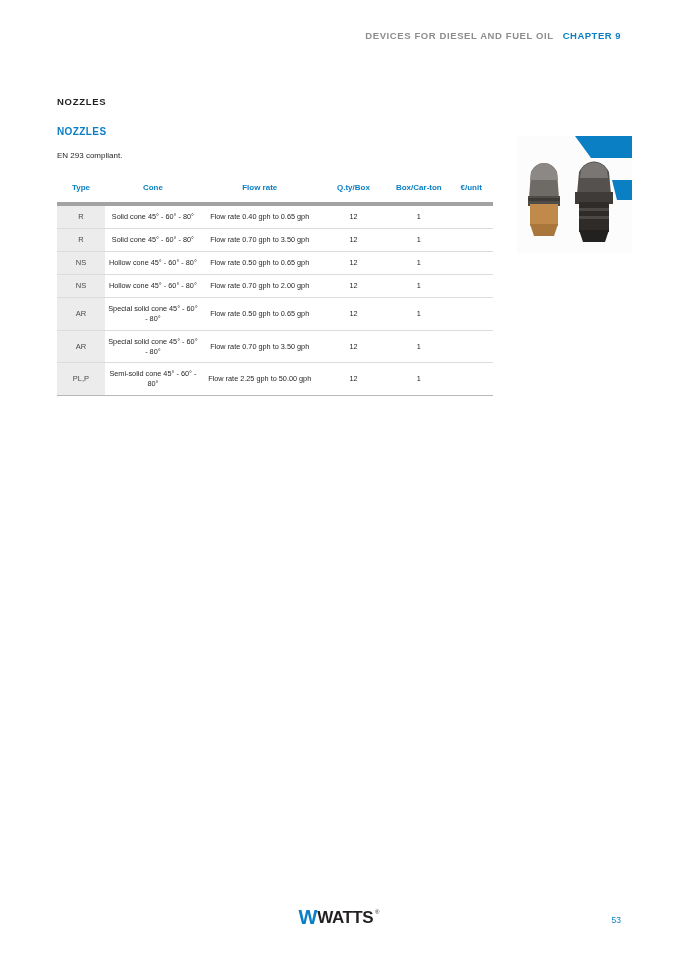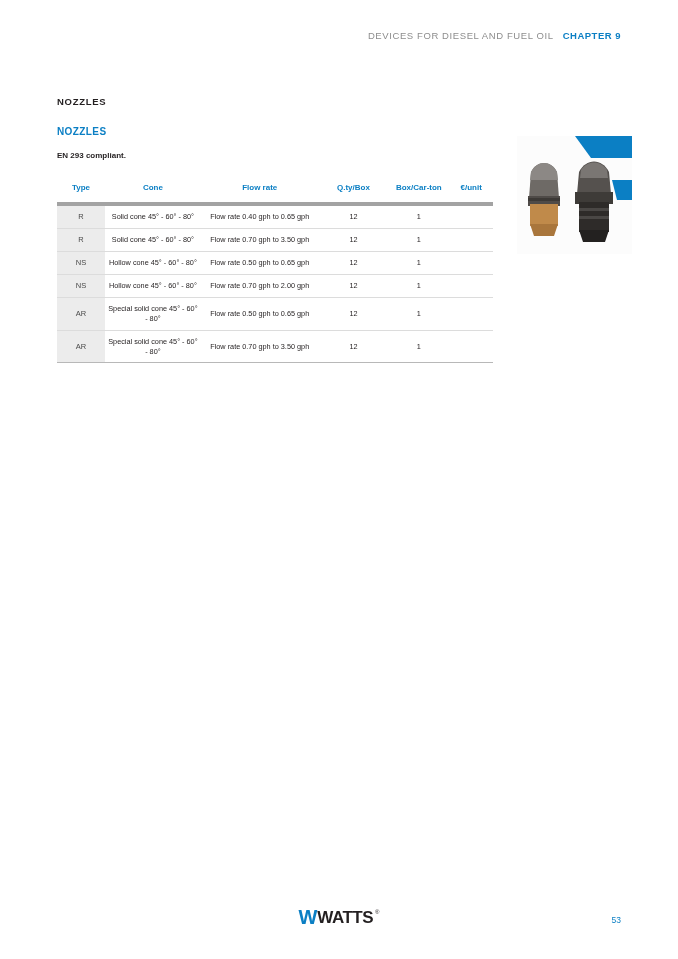--- a/index.html
+++ b/index.html
@@ -30,7 +30,7 @@
   }
   .header-category {
     color: #8d8d8d;
-    font-weight: normal;
+    font-weight: bold;
   }
   .header-chapter {
     color: #0b7fc4;

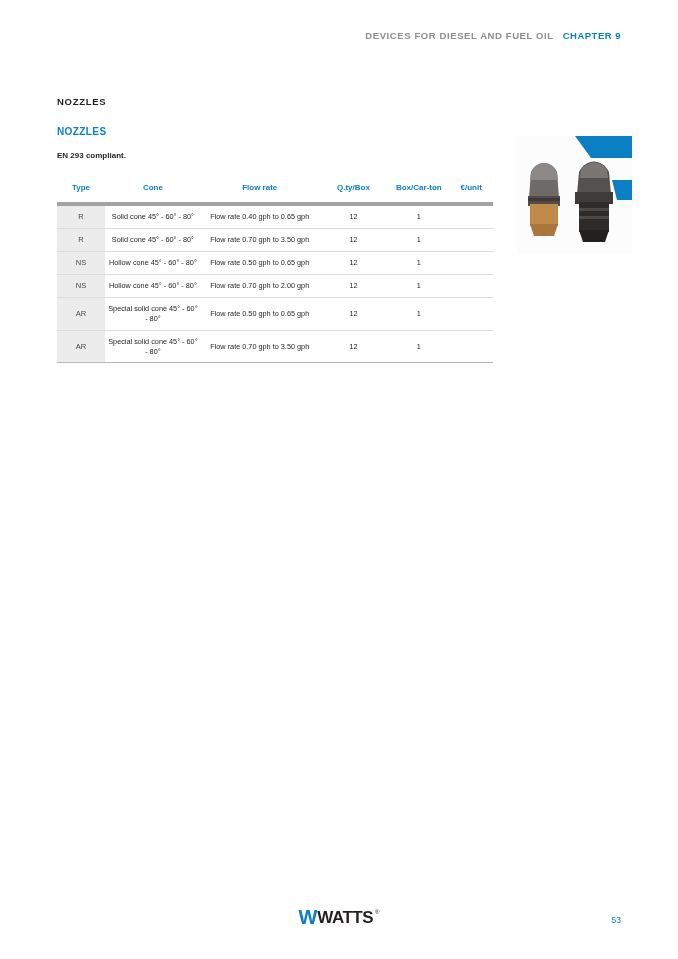--- a/index.html
+++ b/index.html
@@ -70,7 +70,7 @@
   }
   .product-standard {
     font-size: 8px;
-    font-weight: bold;
+    font-weight: normal;
     color: #231f20;
     margin-top: 14px;
     line-height: 1.35;

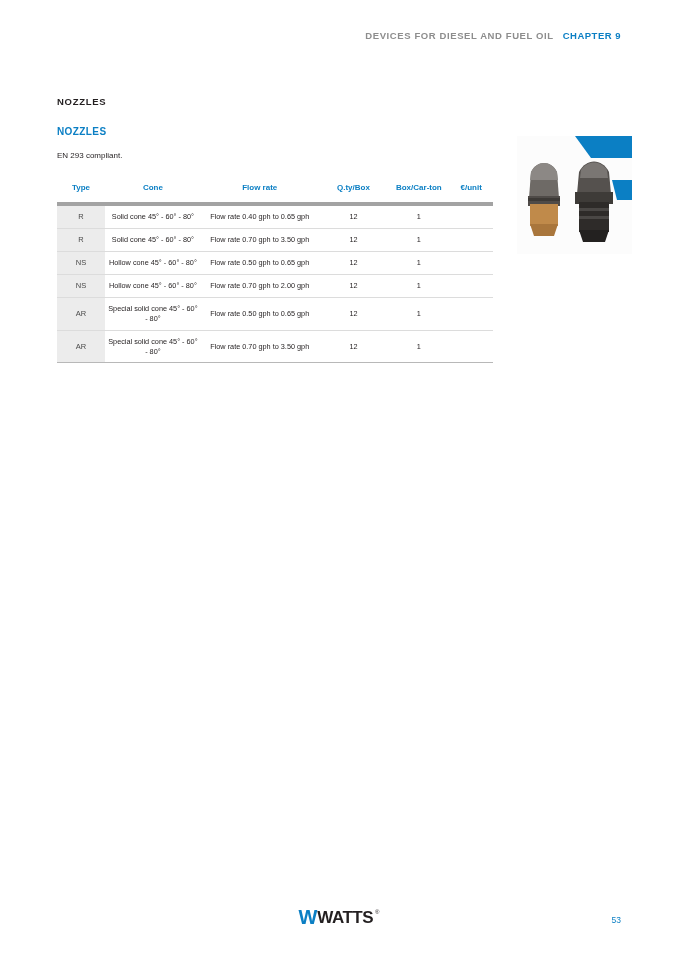--- a/index.html
+++ b/index.html
@@ -274,6 +274,14 @@
         <td>1</td>
         <td></td>
       </tr>
+      <tr>
+        <td class="type-cell">PL,P</td>
+        <td>Semi-solid cone 45° - 60° - 80°</td>
+        <td>Flow rate 2.25 gph to 50.00 gph</td>
+        <td>12</td>
+        <td>1</td>
+        <td></td>
+      </tr>
     </tbody>
   </table>
 </div>

